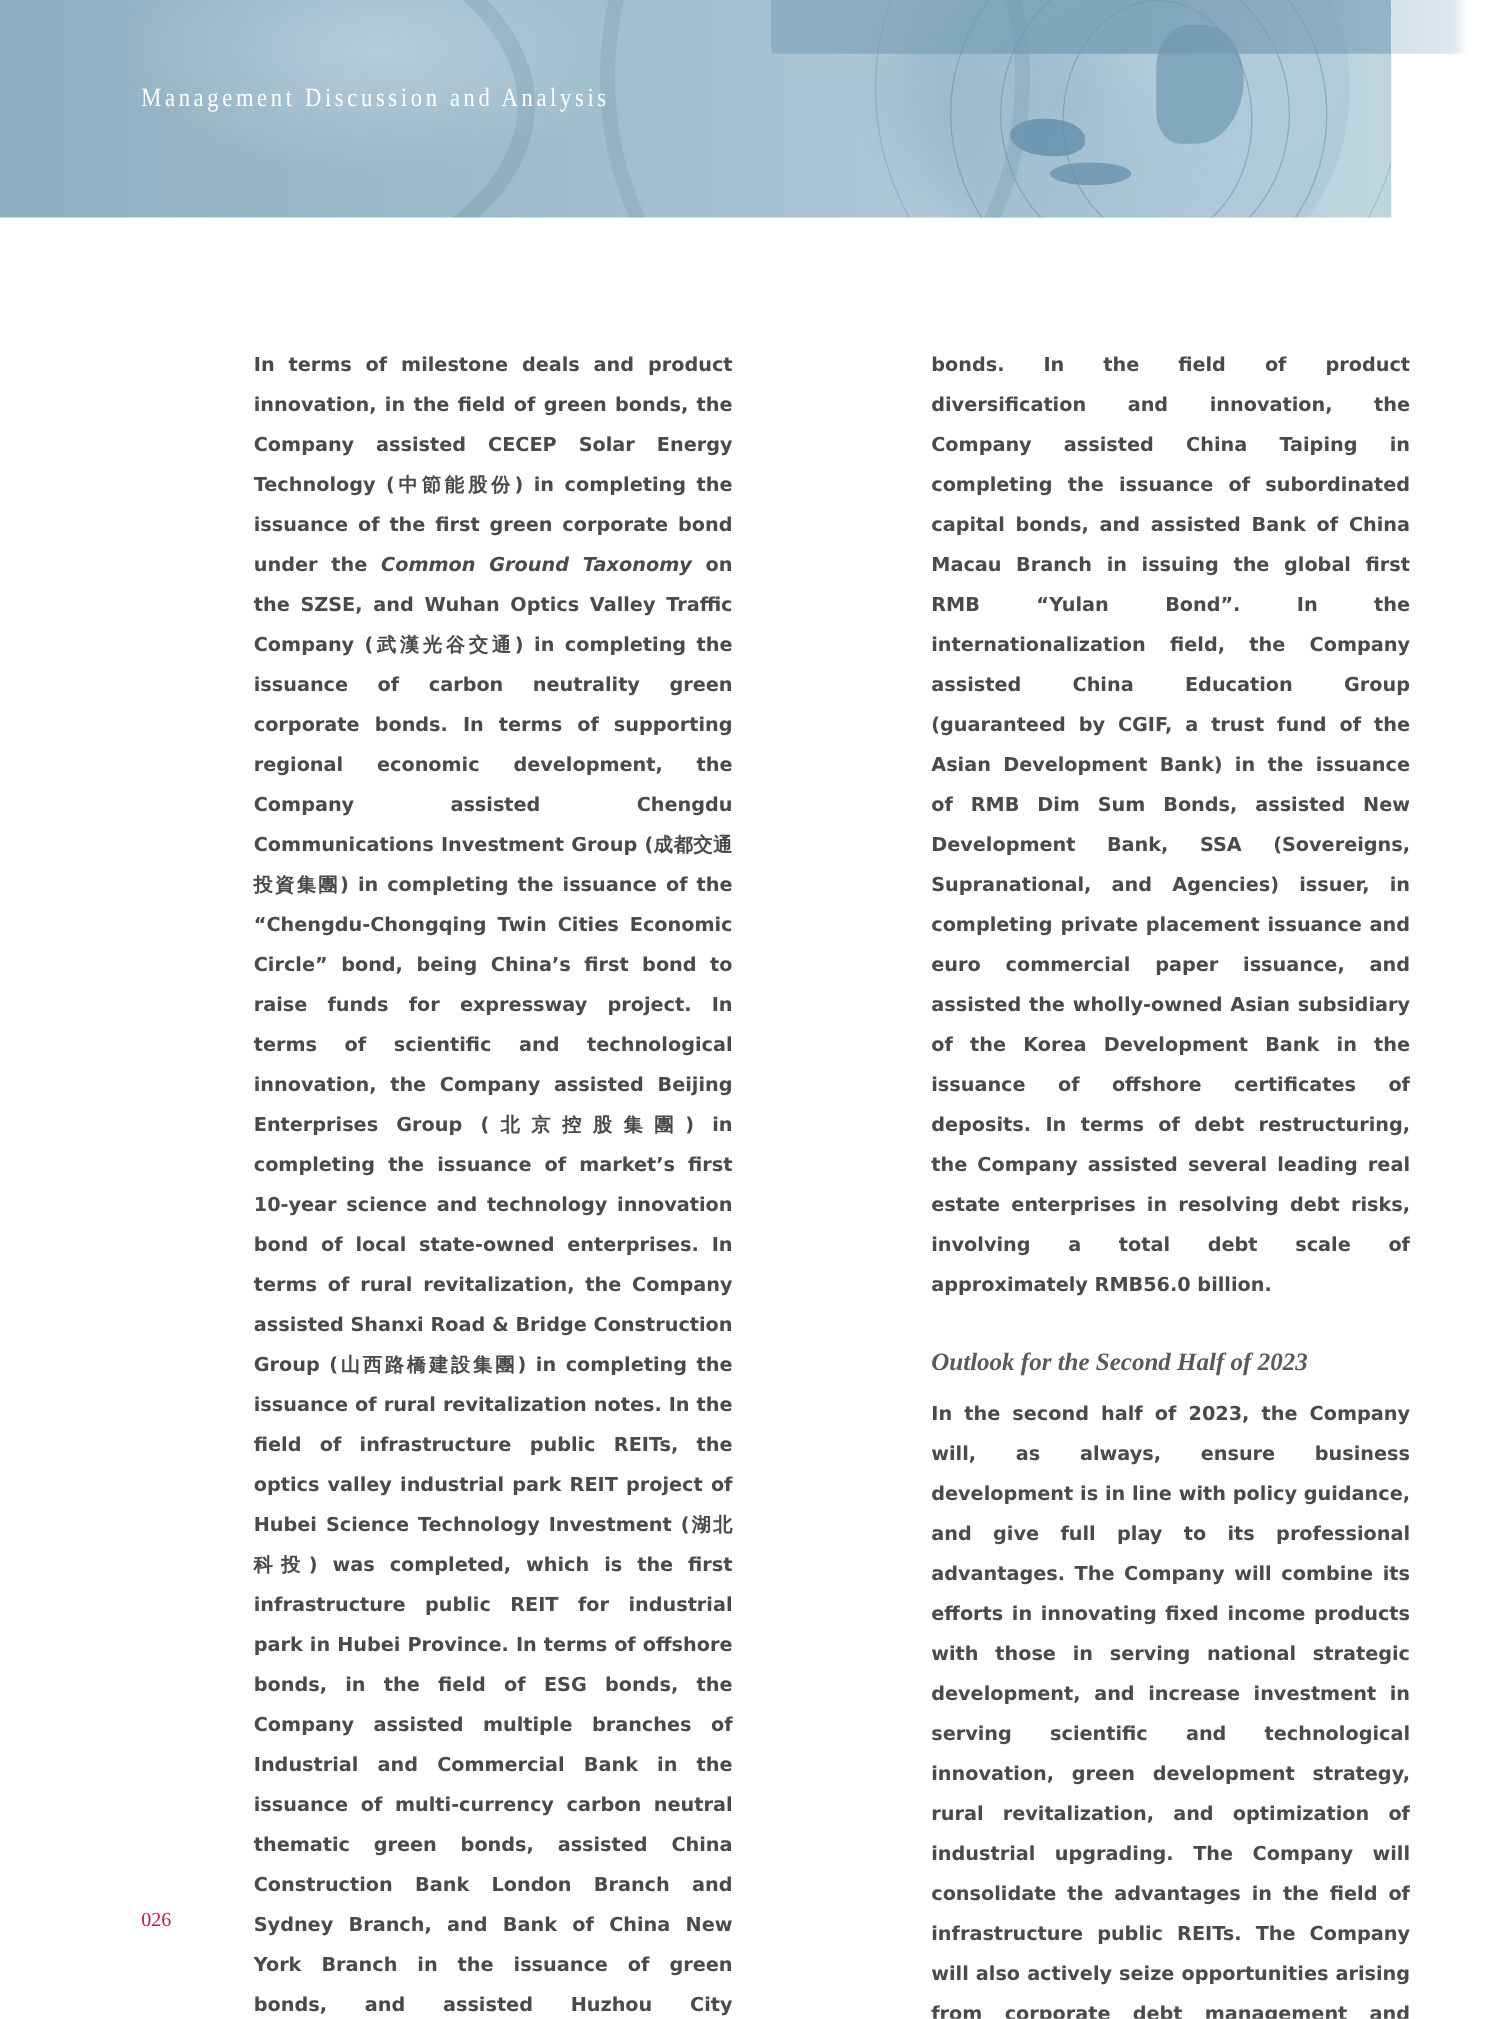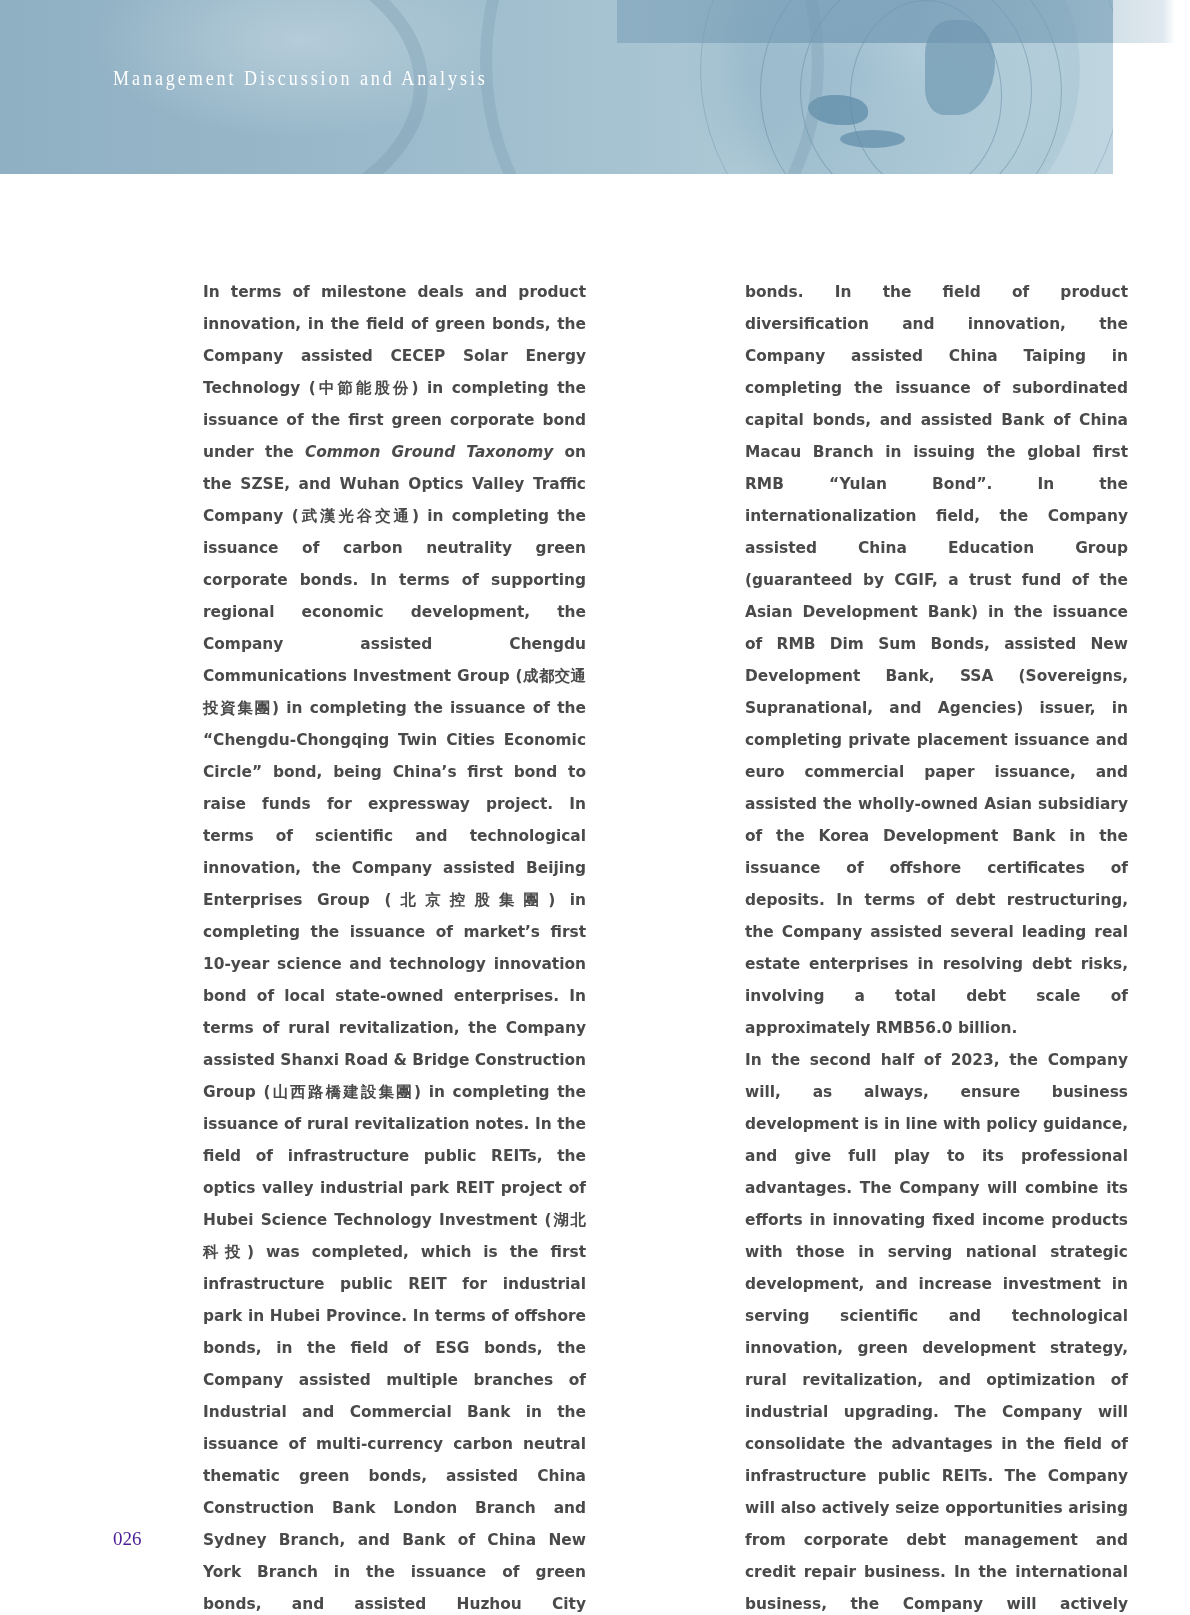--- a/index.html
+++ b/index.html
@@ -99,6 +99,7 @@
 
 <div class="column col-right">
   <p>bonds. In the field of product diversification and innovation, the Company assisted China Taiping in completing the issuance of subordinated capital bonds, and assisted Bank of China Macau Branch in issuing the global first RMB “Yulan Bond”. In the internationalization field, the Company assisted China Education Group (guaranteed by CGIF, a trust fund of the Asian Development Bank) in the issuance of RMB Dim Sum Bonds, assisted New Development Bank, SSA (Sovereigns, Supranational, and Agencies) issuer, in completing private placement issuance and euro commercial paper issuance, and assisted the wholly-owned Asian subsidiary of the Korea Development Bank in the issuance of offshore certificates of deposits. In terms of debt restructuring, the Company assisted several leading real estate enterprises in resolving debt risks, involving a total debt scale of approximately RMB56.0 billion.</p>
+  <div class="subheading">Outlook for the Second Half of 2023</div>
   <p>In the second half of 2023, the Company will, as always, ensure business development is in line with policy guidance, and give full play to its professional advantages. The Company will combine its efforts in innovating fixed income products with those in serving national strategic development, and increase investment in serving scientific and technological innovation, green development strategy, rural revitalization, and optimization of industrial upgrading. The Company will consolidate the advantages in the field of infrastructure public REITs. The Company will also actively seize opportunities arising from corporate debt management and credit repair business. In the international business, the Company will actively participate in the construction of the offshore RMB bond market</p>
 </div>
 

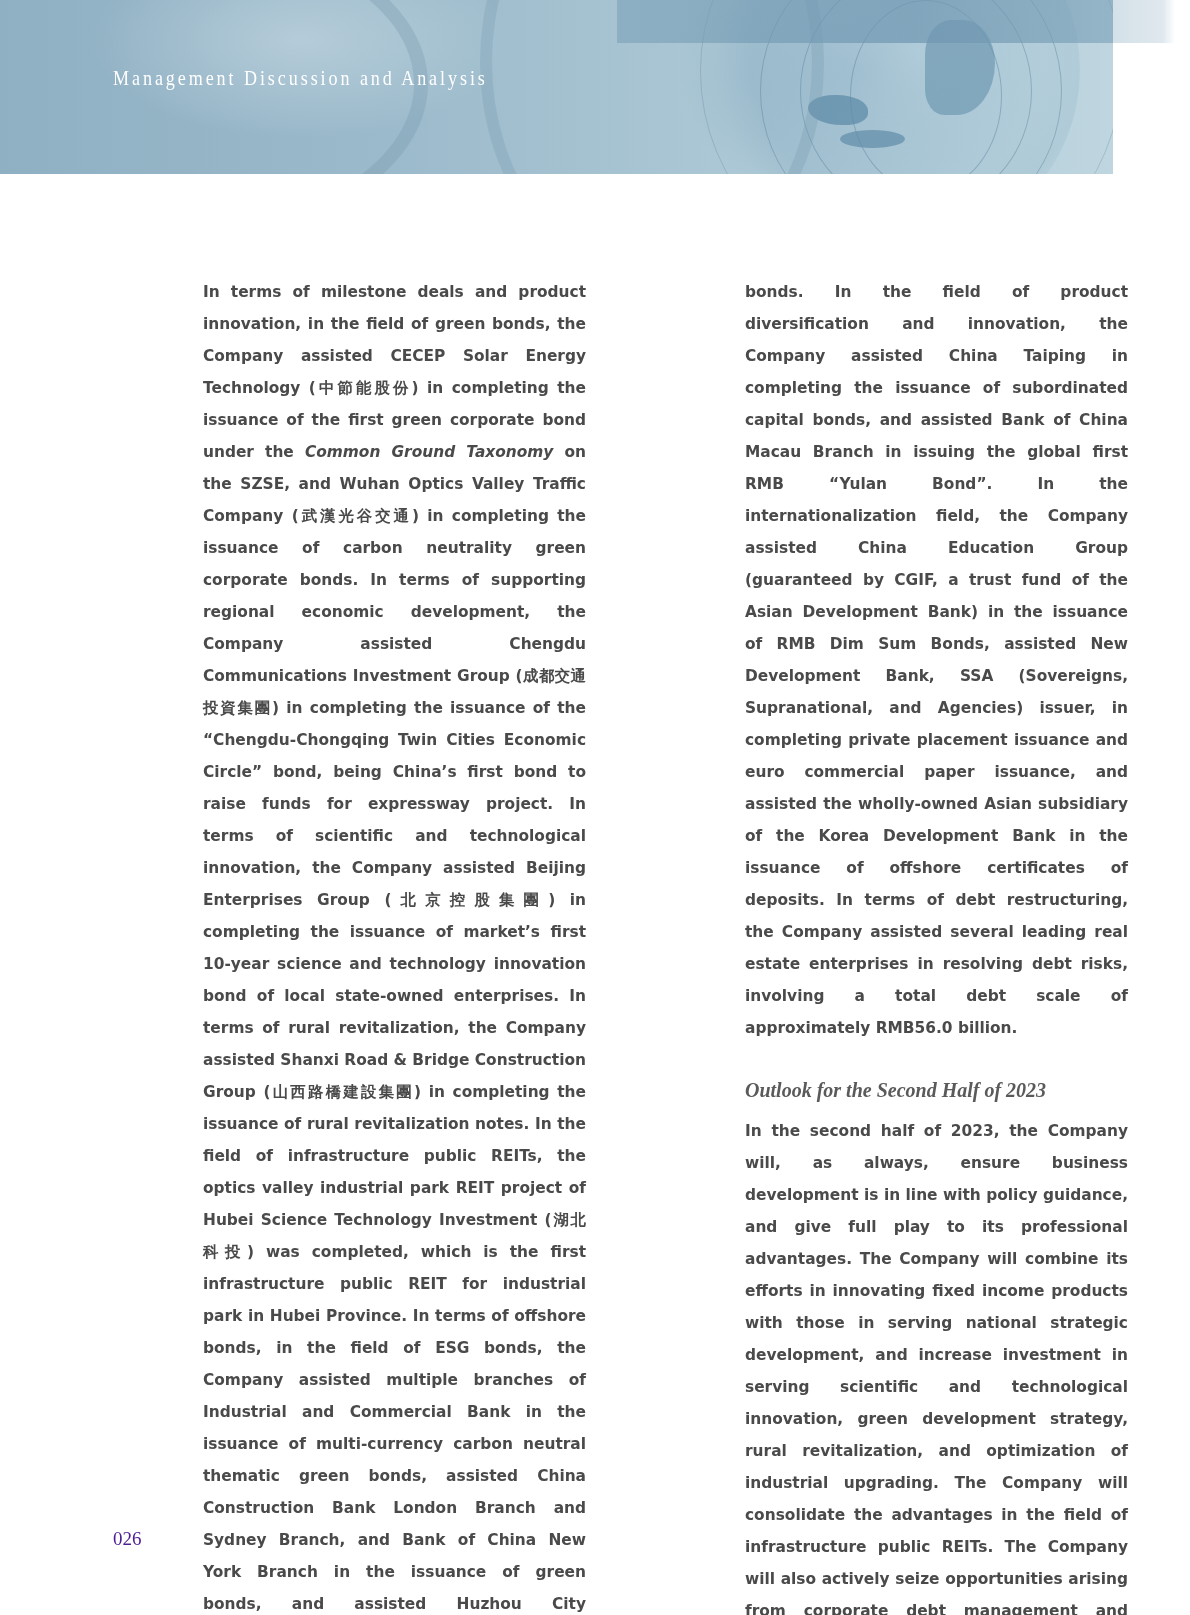--- a/index.html
+++ b/index.html
@@ -70,7 +70,7 @@
   .page-number {
     position: absolute; left: 113px; top: 1528px;
     font-family: "Liberation Serif", "DejaVu Serif", serif;
-    font-size: 19px; color: #4c1d95;
+    font-size: 16px; color: #be185d;
   }
 </style>
 </head>

